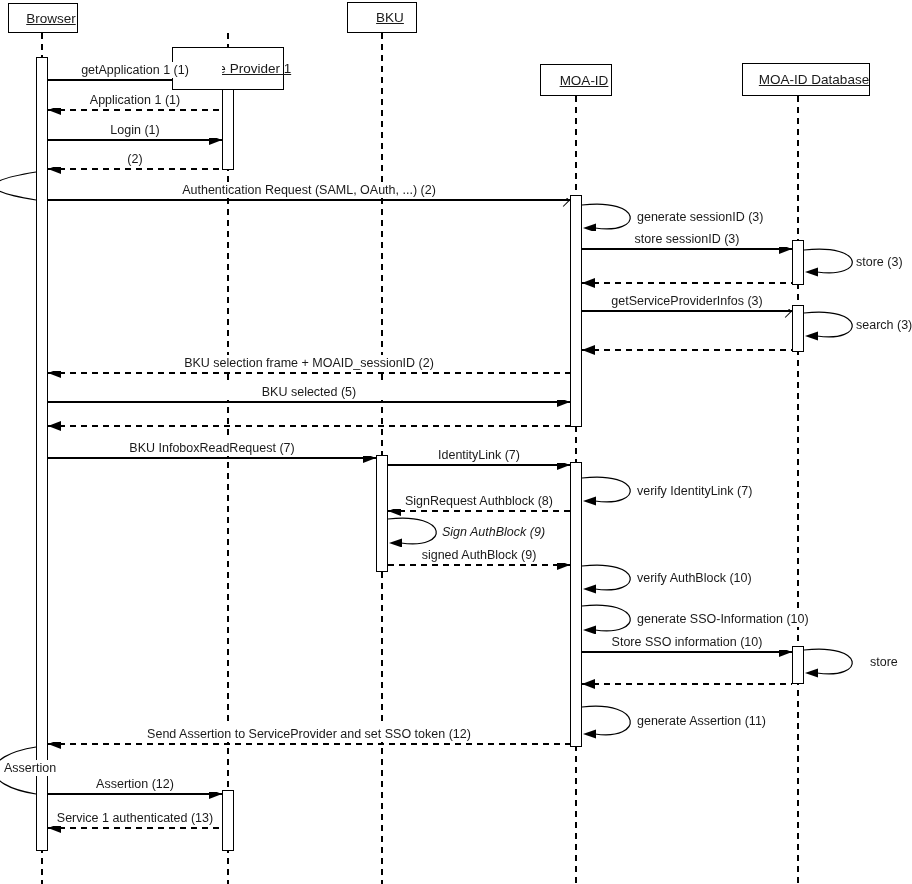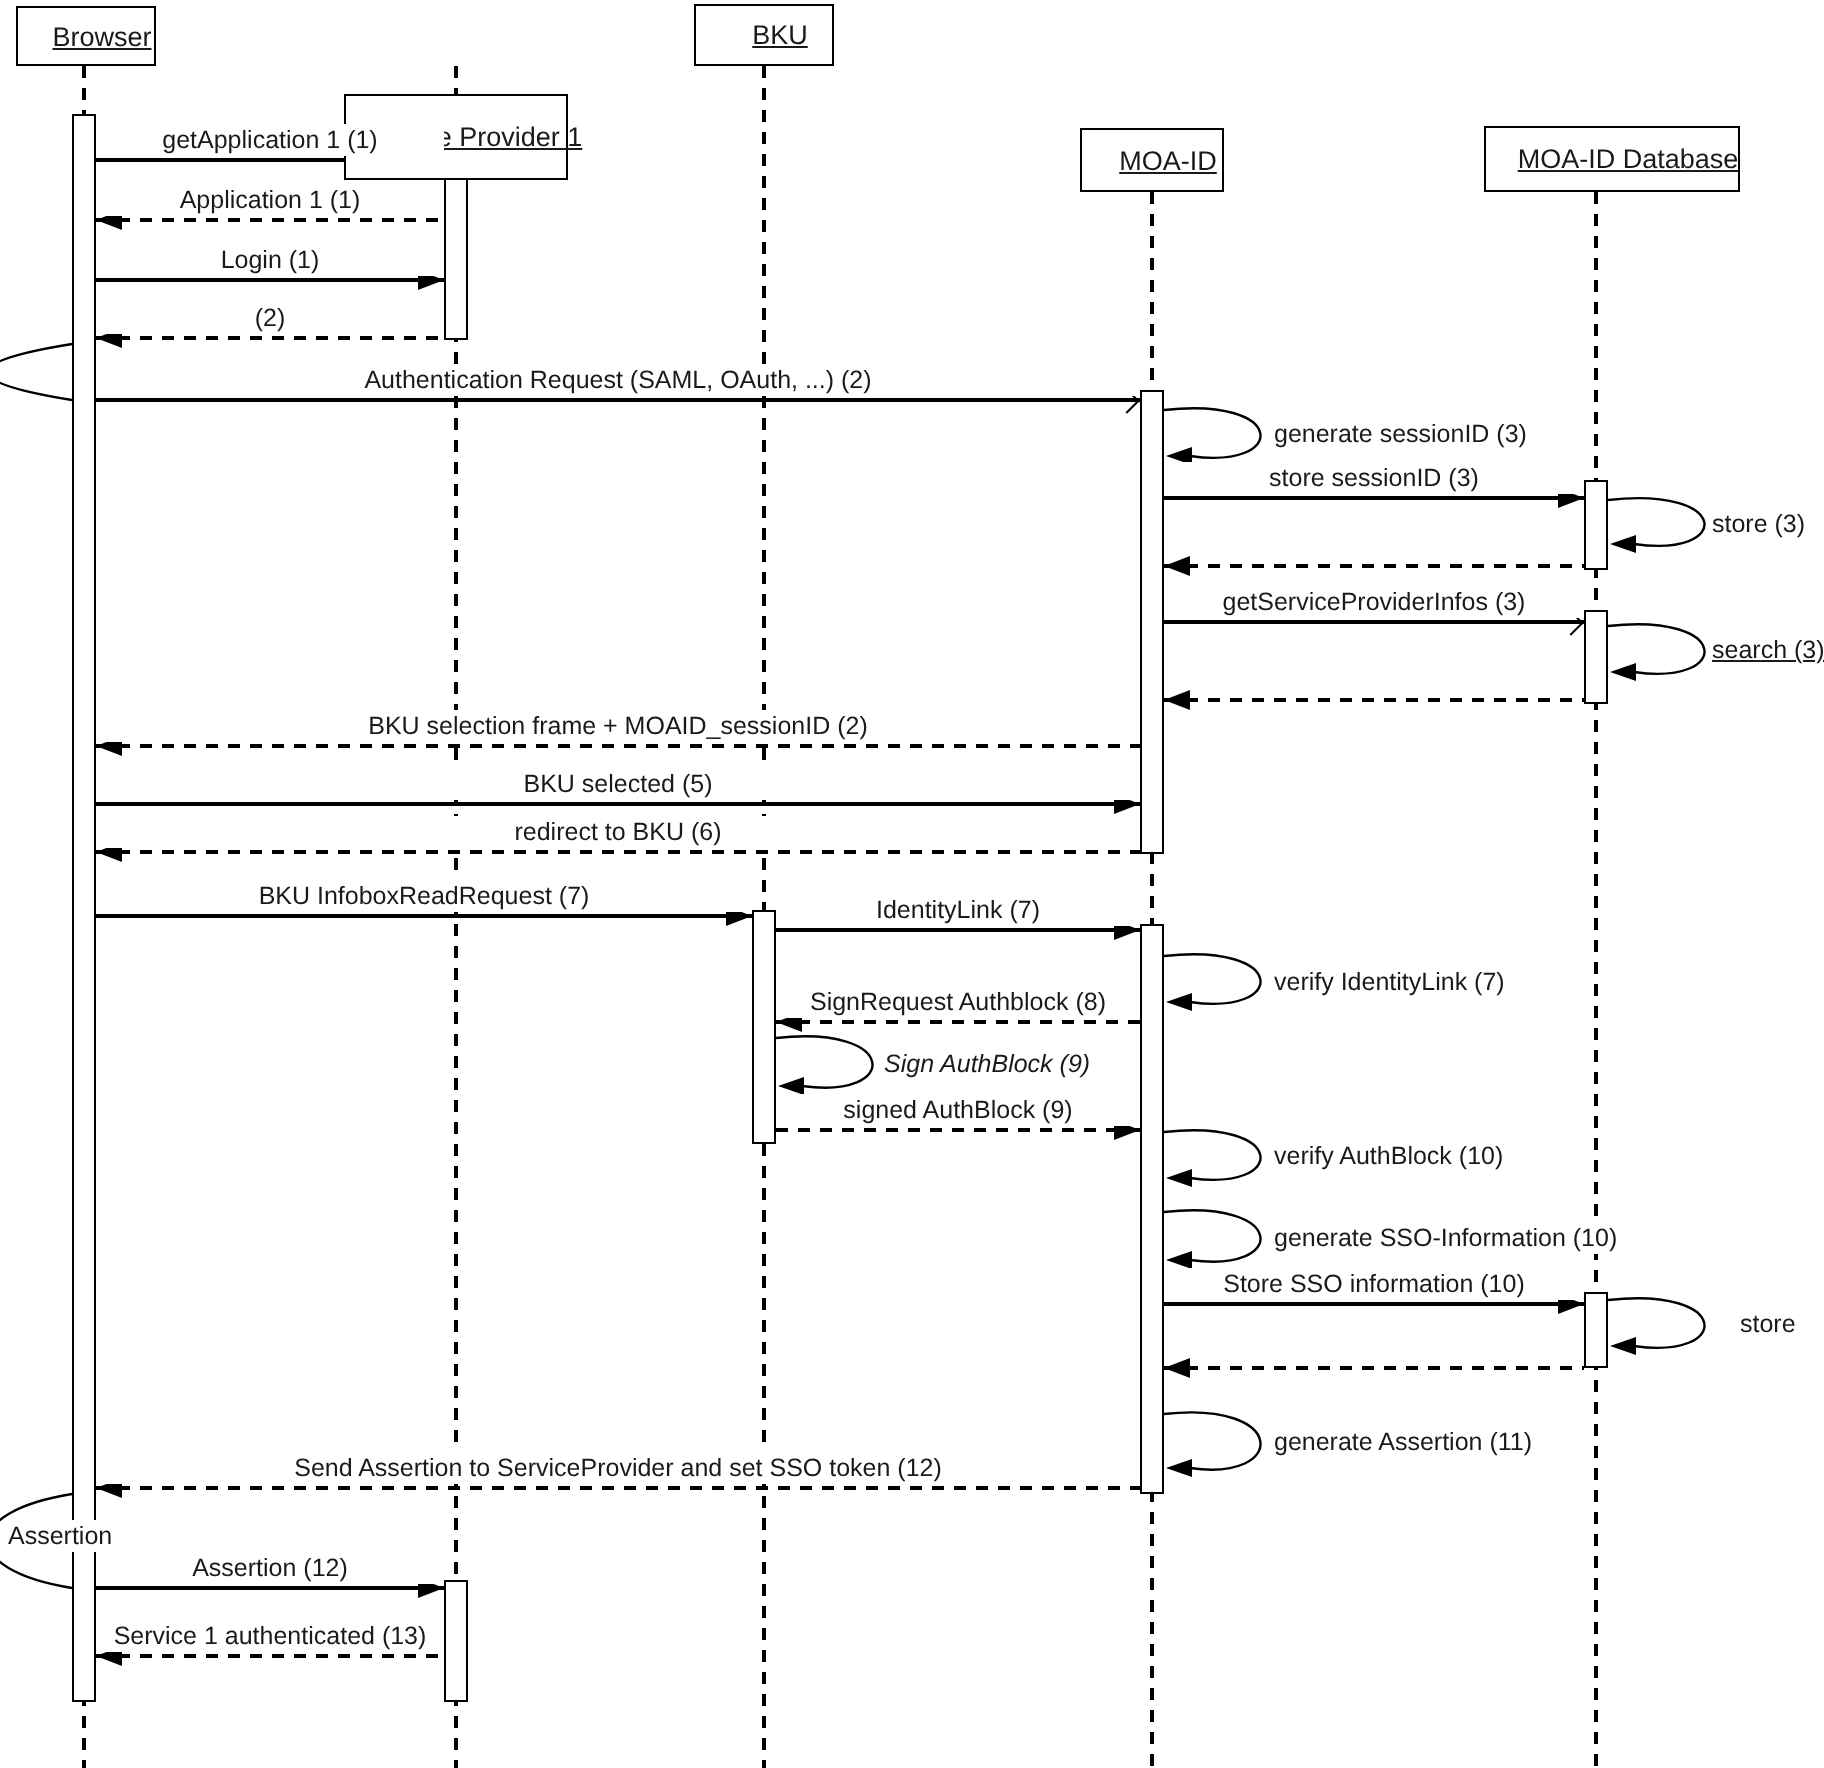--- a/index.html
+++ b/index.html
@@ -114,7 +114,7 @@
     </svg>
     <div class="loop-label" style="position: absolute; left: 637px; top: 209px;">generate sessionID  (3)</div>
     <div class="loop-label" style="position: absolute; left: 856px; top: 254px; text-align: right;">store (3)</div>
-    <div class="loop-label" style="position: absolute; left: 856px; top: 317px; text-decoration: underline;">search (3)</div>
+    <div class="loop-label" style="position: absolute; left: 856px; top: 317px;">search (3)</div>
     <div class="loop-label" style="position: absolute; left: 637px; top: 483px;">verify IdentityLink (7)</div>
     <div class="loop-label" style="position: absolute; left: 442px; top: 524px; font-style: italic;">Sign AuthBlock (9)</div>
     <div class="loop-label" style="position: absolute; left: 637px; top: 570px;">verify AuthBlock (10)</div>

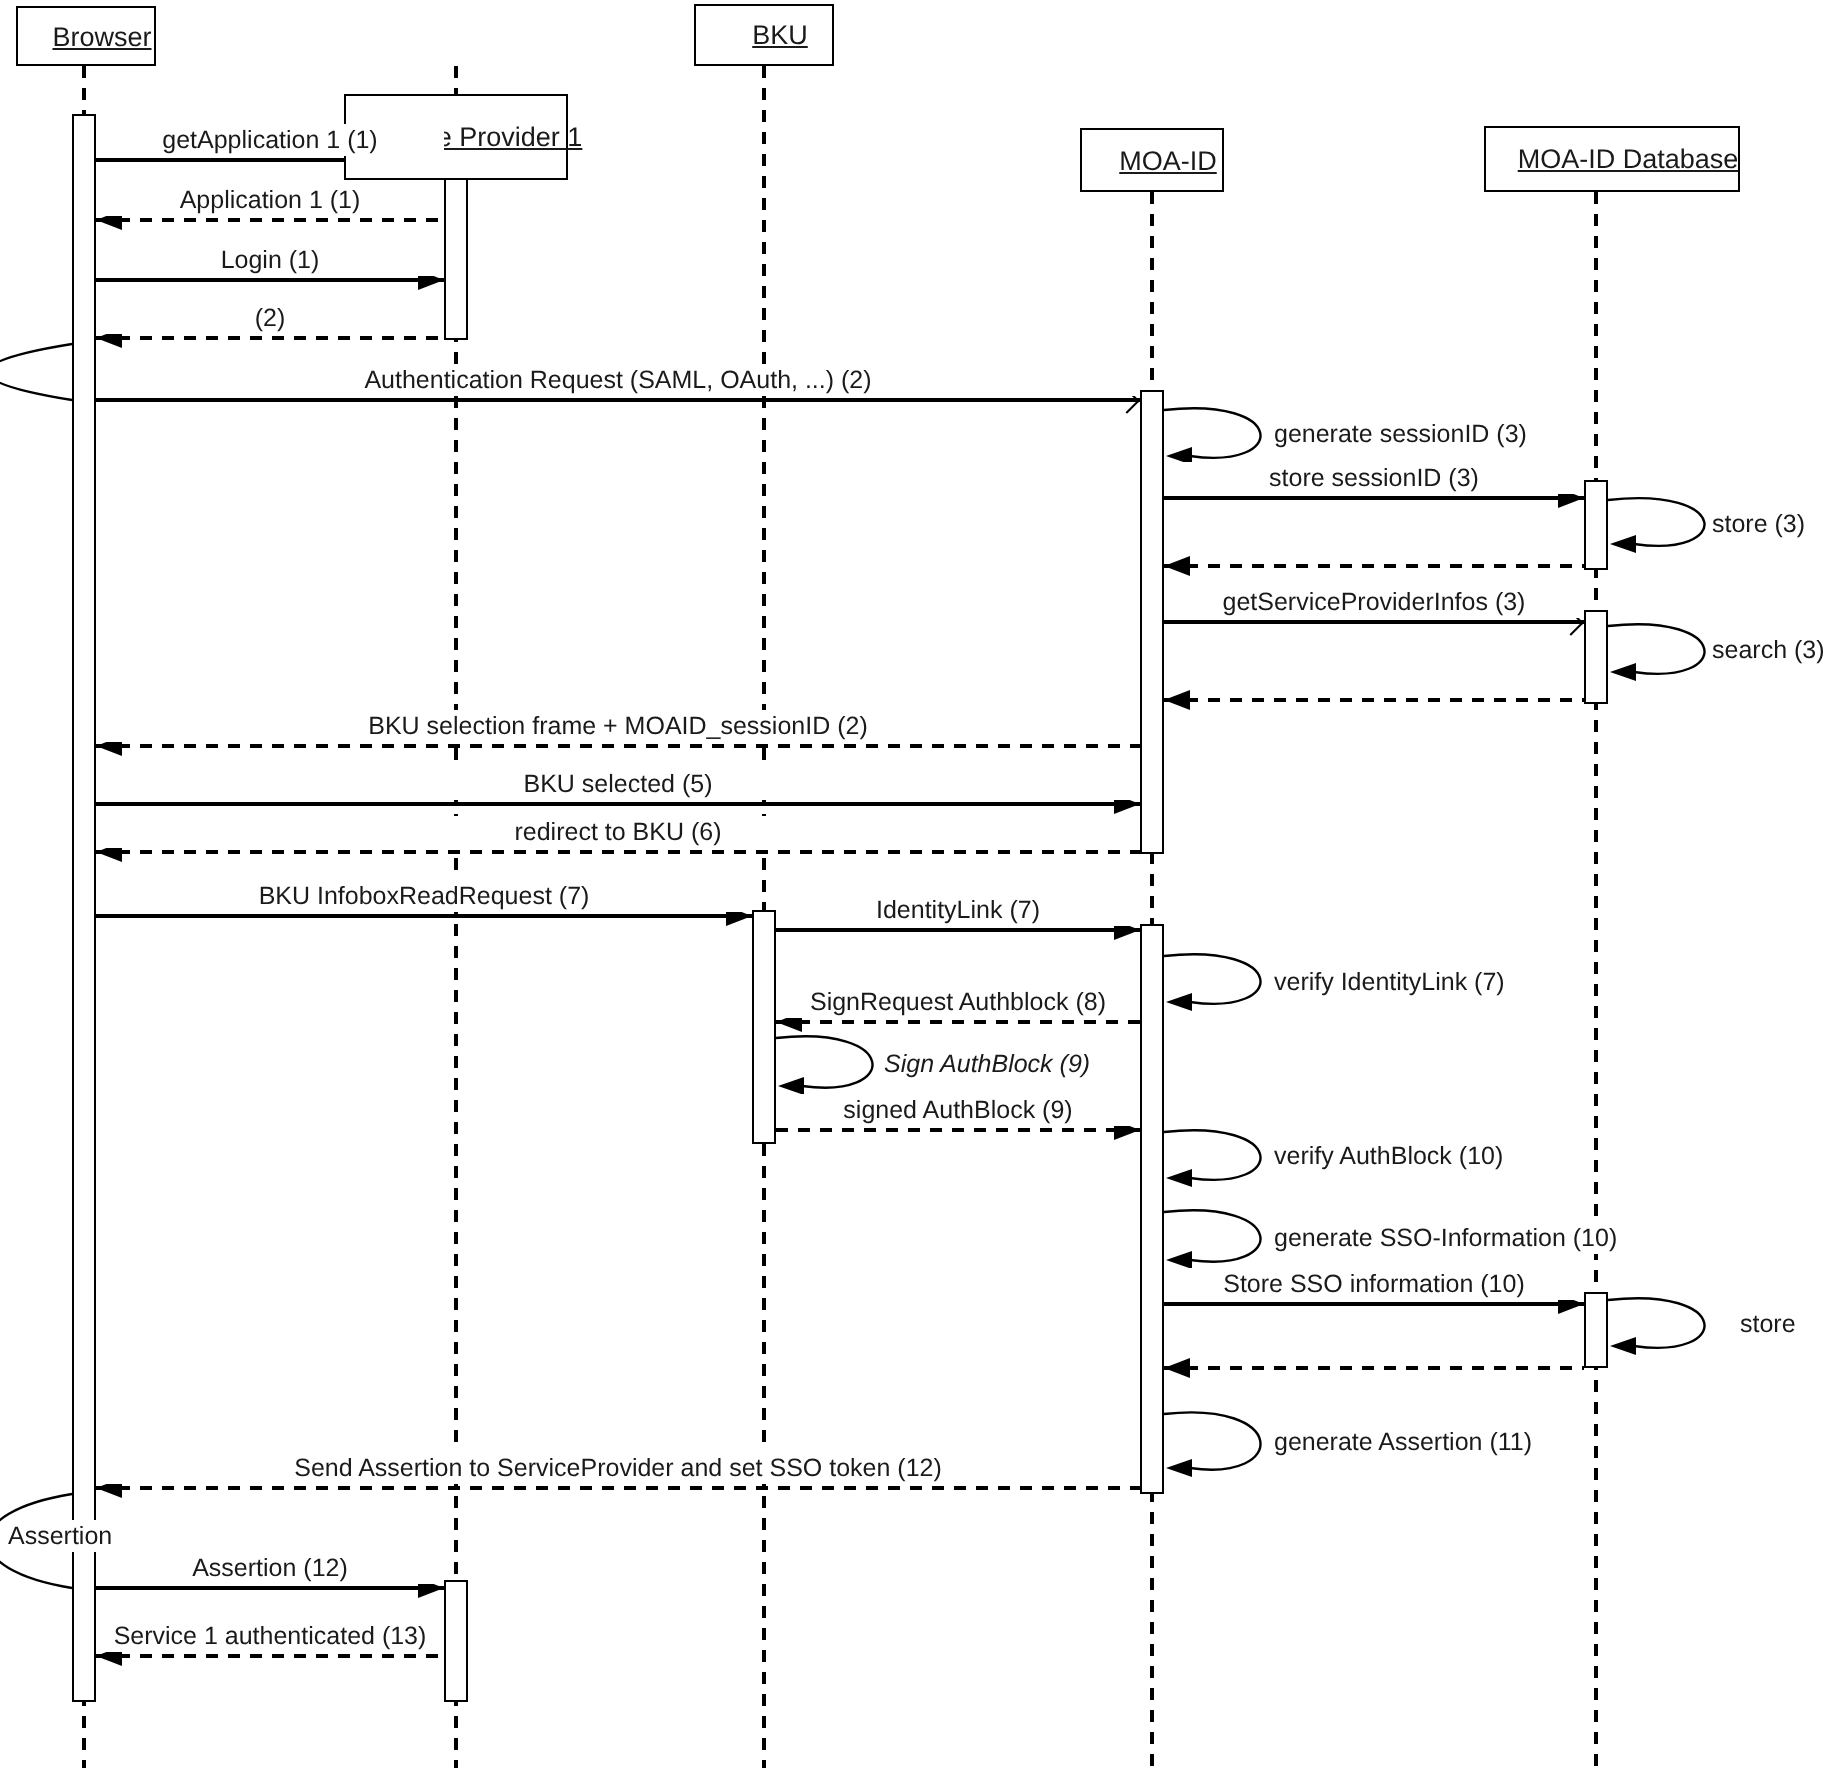--- a/index.html
+++ b/index.html
@@ -155,7 +155,6 @@
     <div class="msg-label" style="position: absolute; left: 48px; top: 384px; width: 522px;">BKU selected (5)</div>
     <div class="msg-line" style="position: absolute; left: 48px; top: 425.4px; width: 522px; height: 1.3px; background: repeating-linear-gradient(90deg, rgb(0, 0, 0) 0px, rgb(0, 0, 0) 6px, transparent 6px, transparent 11px);"></div>
     <div class="arrow" style="position: absolute; top: 421px; border-top: 5px solid transparent; border-bottom: 5px solid transparent; left: 48px; border-right: 13px solid rgb(0, 0, 0);"></div>
-    <div class="msg-label" style="position: absolute; left: 48px; top: 408px; width: 522px;">redirect to BKU (6)</div>
     <div class="msg-line" style="position: absolute; left: 48px; top: 457.4px; width: 328px; height: 1.3px; background: rgb(0, 0, 0);"></div>
     <div class="arrow" style="position: absolute; top: 453px; border-top: 5px solid transparent; border-bottom: 5px solid transparent; left: 363px; border-left: 13px solid rgb(0, 0, 0);"></div>
     <div class="msg-label" style="position: absolute; left: 48px; top: 440px; width: 328px;">BKU InfoboxReadRequest (7)</div>

